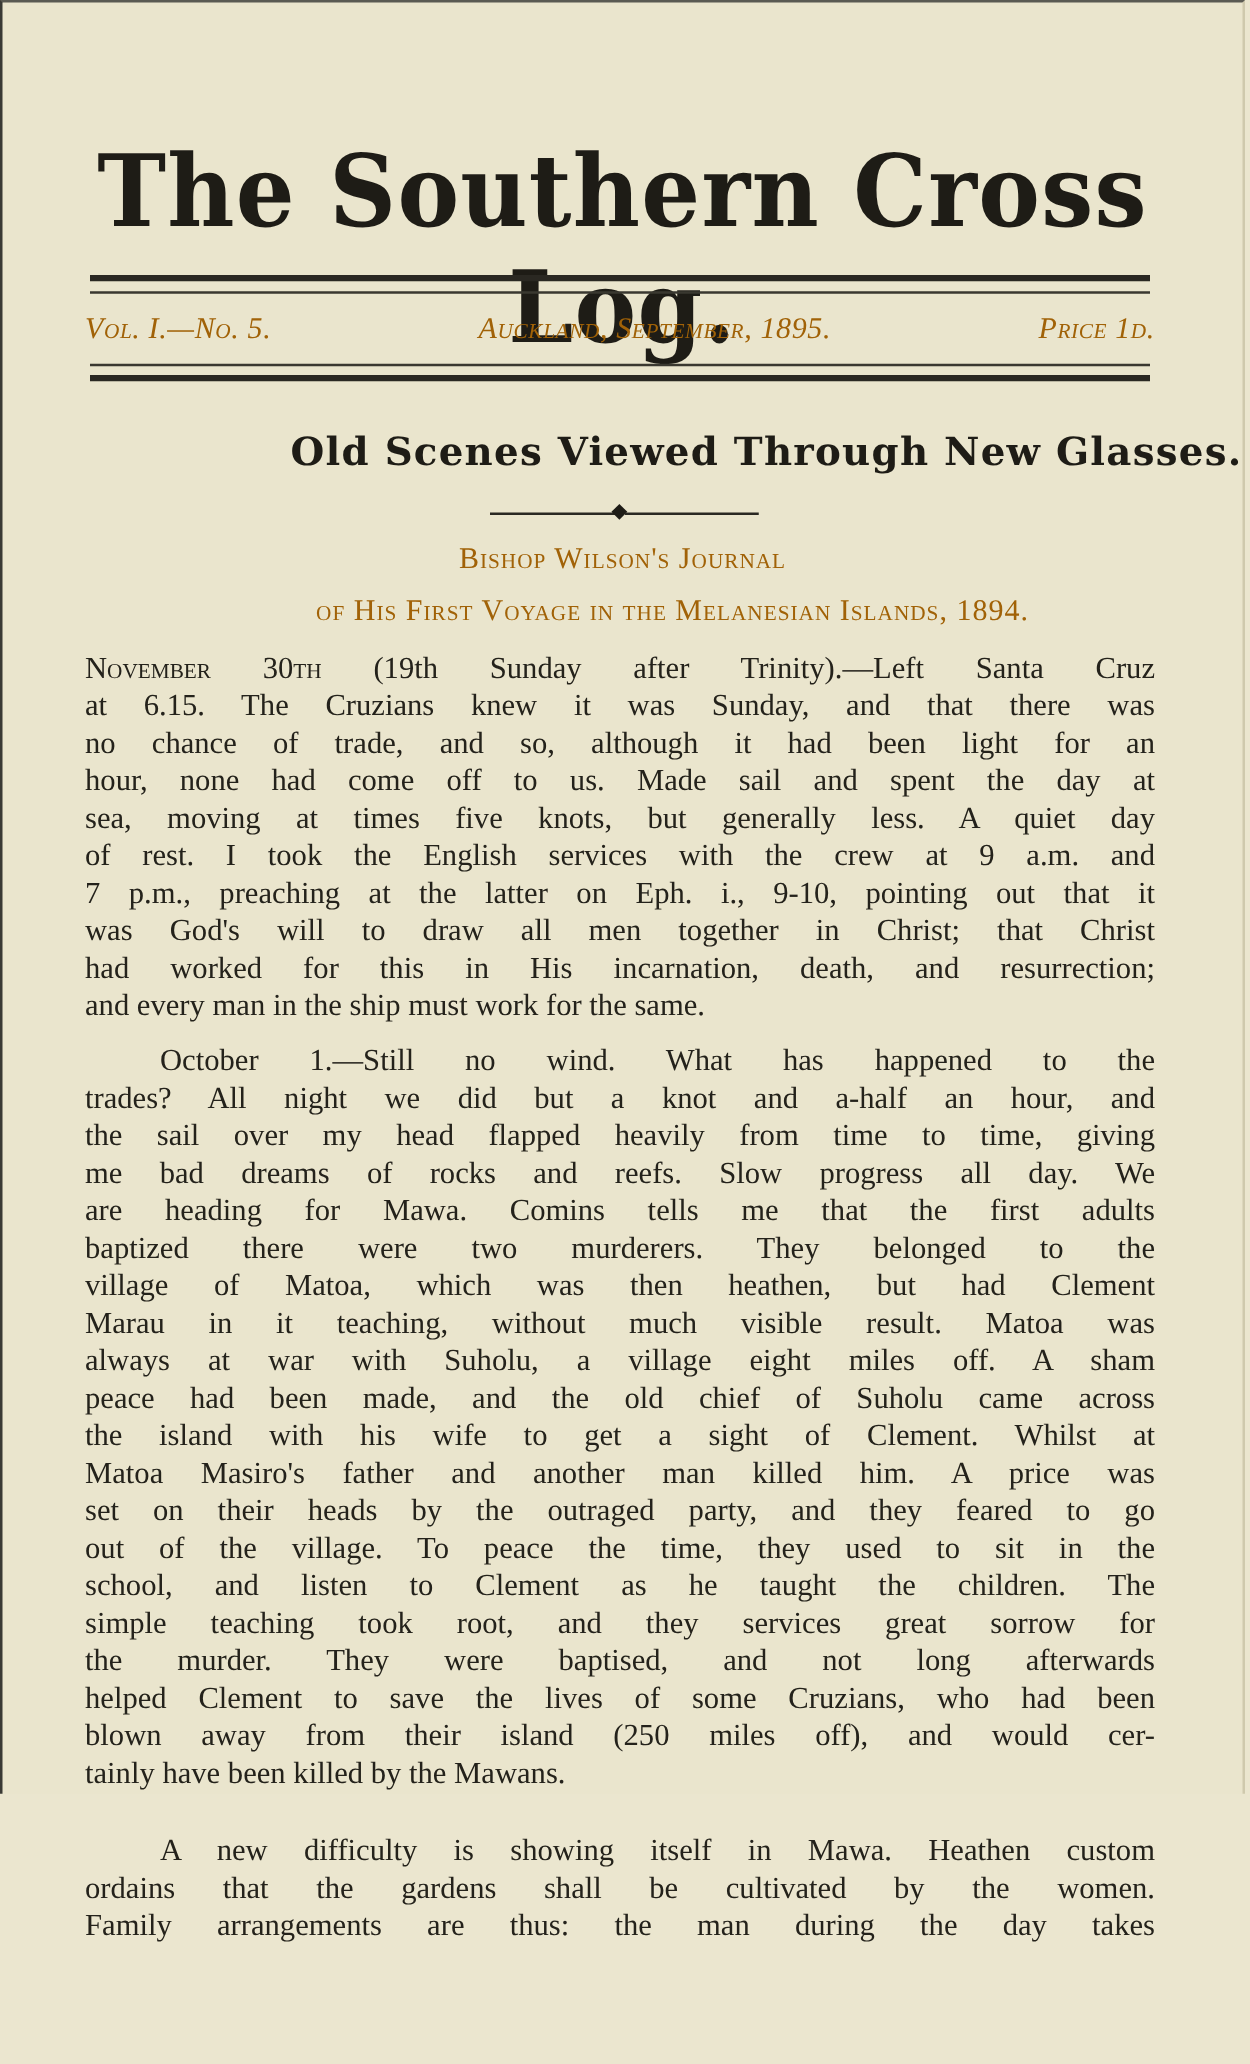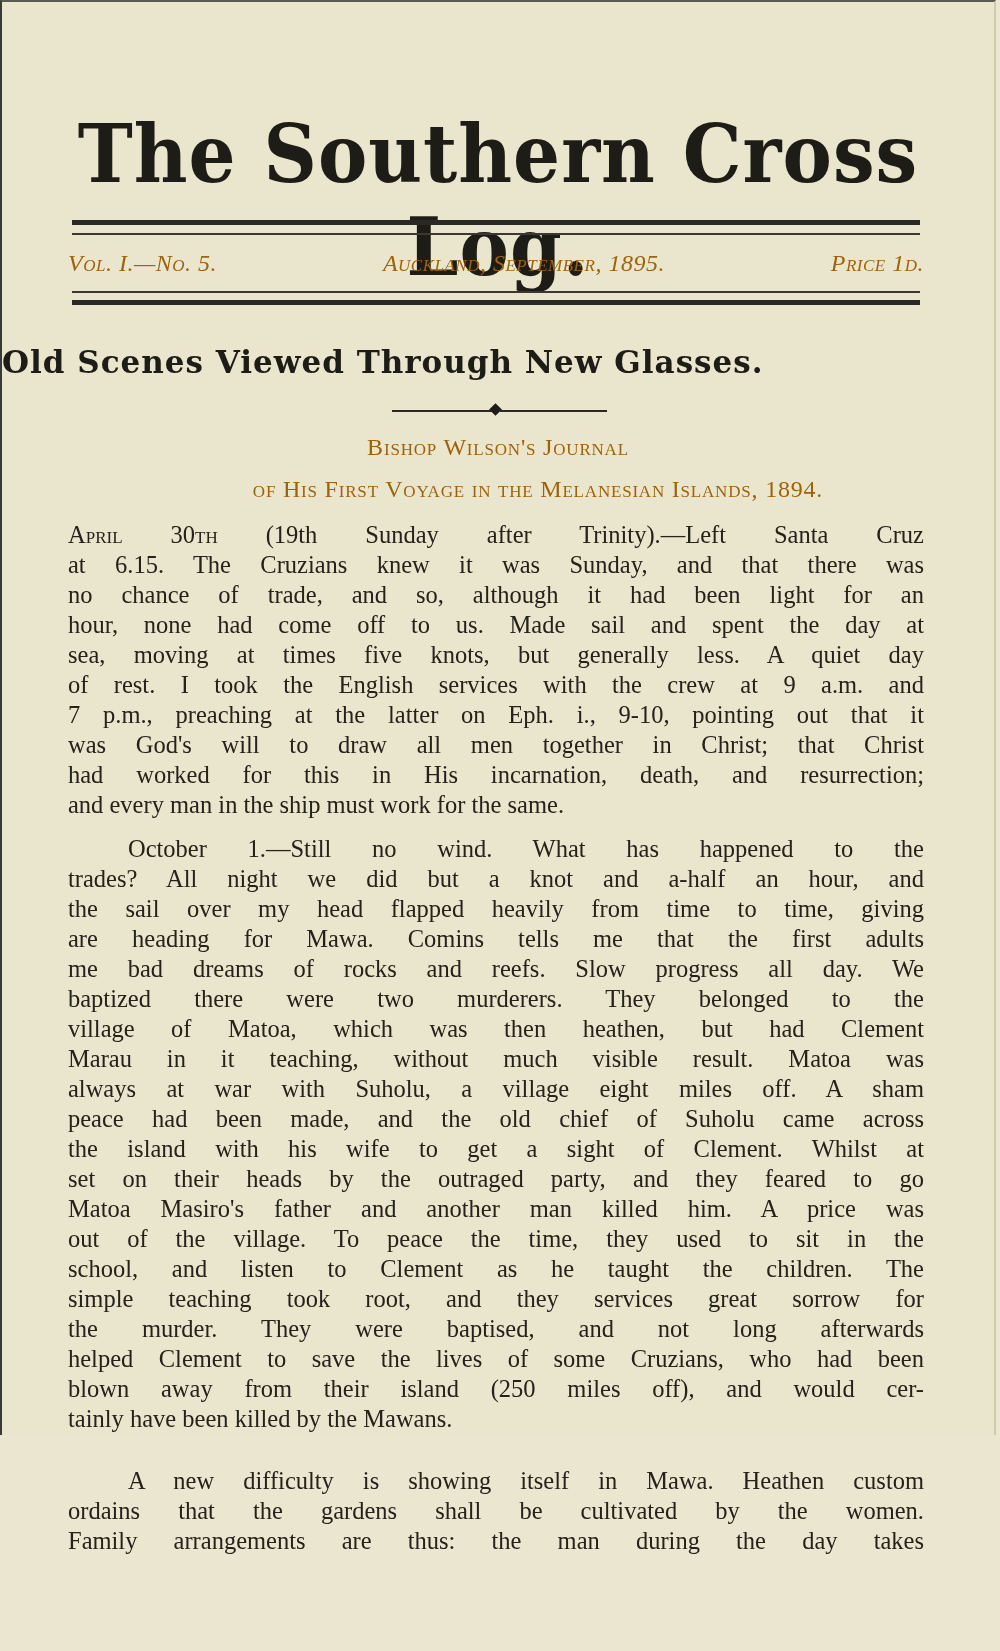--- a/index.html
+++ b/index.html
@@ -49,7 +49,7 @@
     }
     .section-title {
       position: absolute; left: 0; width: 100%;
-      top: 342px; text-align: left;
+      top: 342px; text-align: right;
       font-family: "DejaVu Serif", serif;
       font-weight: bold;
       font-size: 31px;

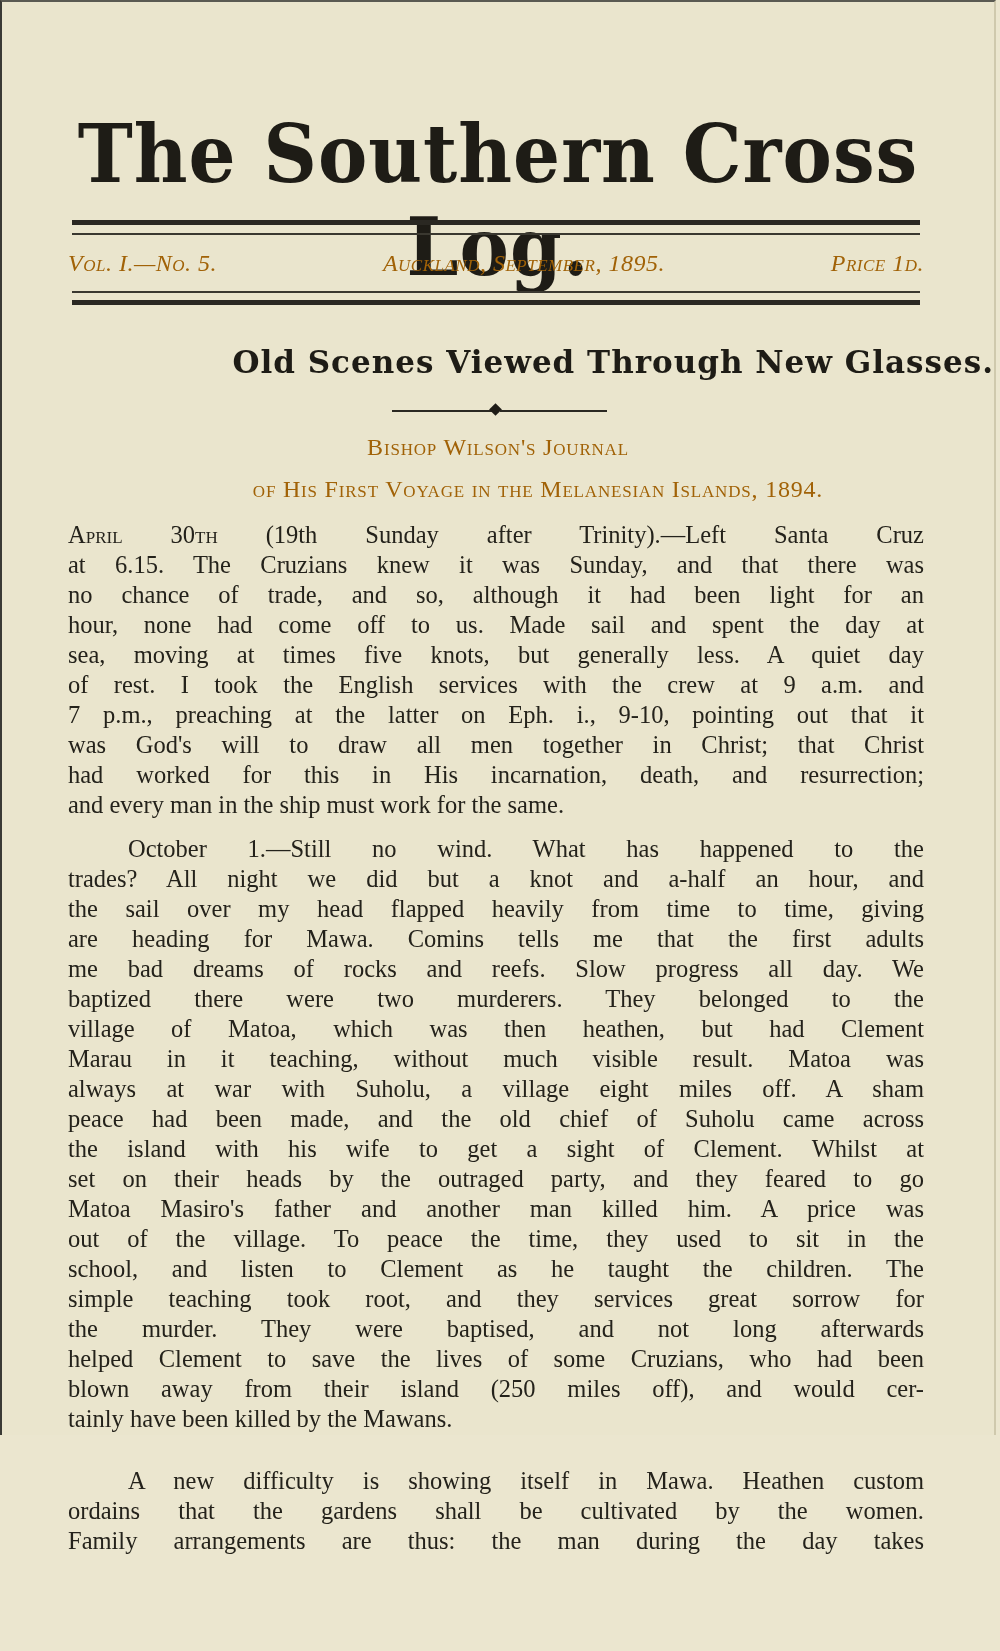--- a/index.html
+++ b/index.html
@@ -118,7 +118,7 @@
 
   <div class="body-text">
     <p>
-      <span class="line"><span class="sc">April 30th</span><span> (19th Sunday after Trinity).—Left Santa Cruz</span></span>
+      <span class="line"><span class="sc">November 30th</span><span> (19th Sunday after Trinity).—Left Santa Cruz</span></span>
       <span class="line">at 6.15.  The Cruzians knew it was Sunday, and that there was</span>
       <span class="line">no chance of trade, and so, although it had been light for an</span>
       <span class="line">hour, none had come off to us.  Made sail and spent the day at</span>

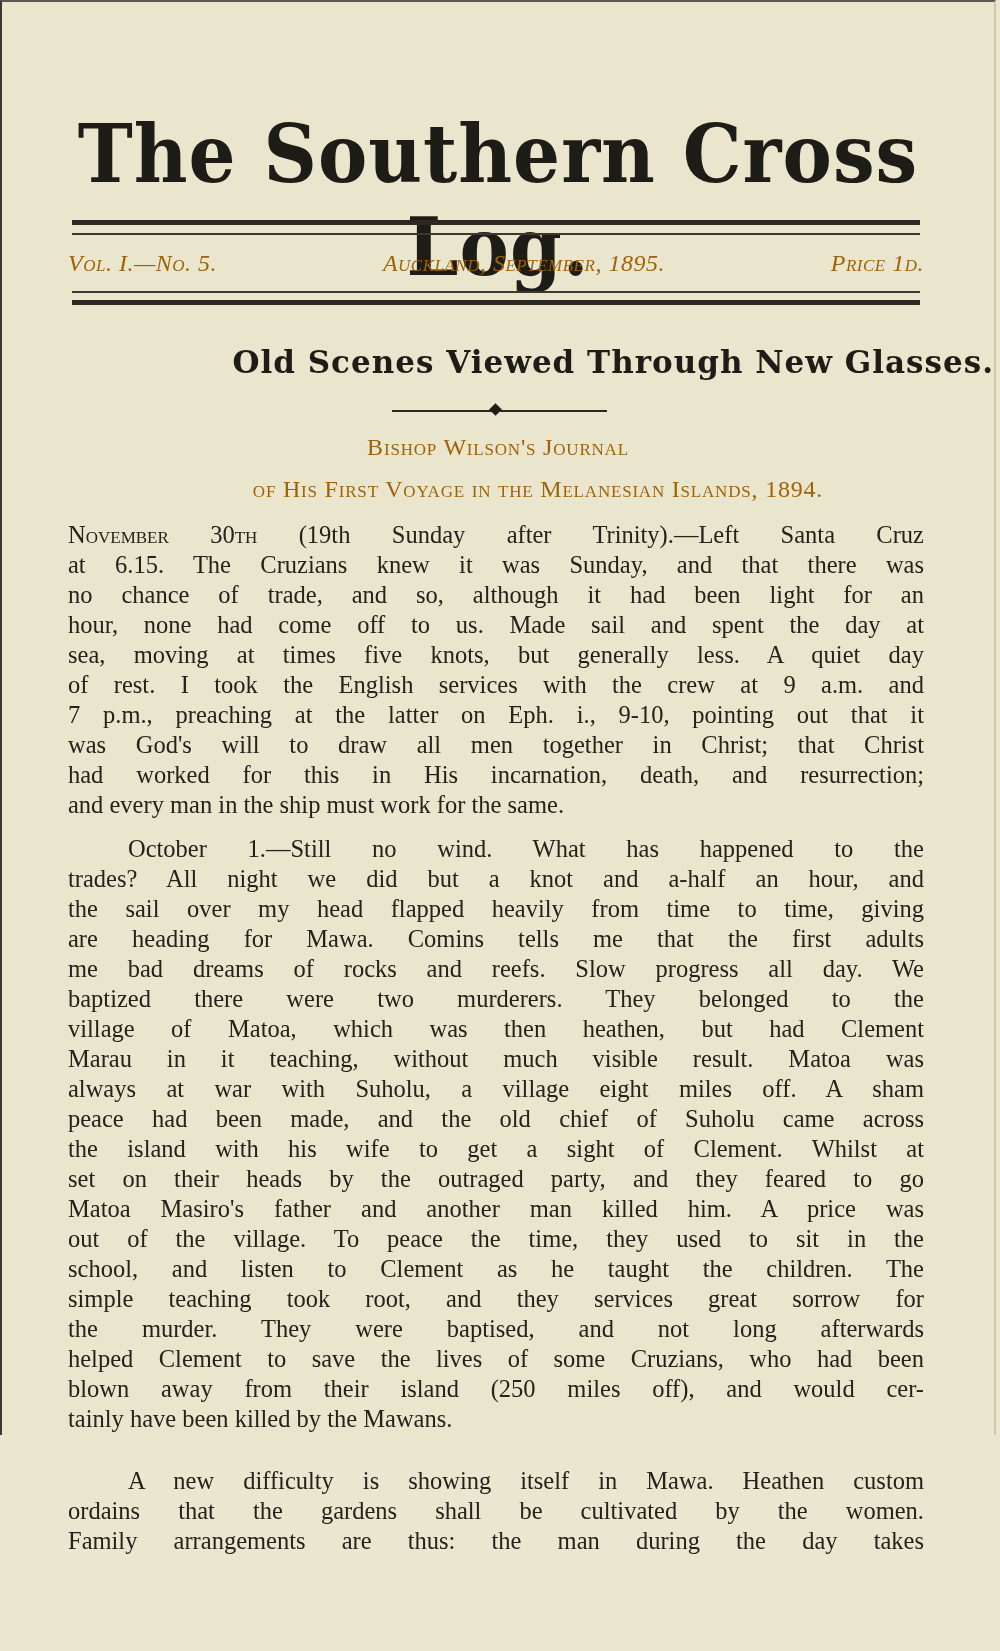--- a/index.html
+++ b/index.html
@@ -133,8 +133,8 @@
       <span class="line" style="padding-left:60px;">October 1.—Still no wind.  What has happened to the</span>
       <span class="line">trades?  All night we did but a knot and a-half an hour, and</span>
       <span class="line">the sail over my head flapped heavily from time to time, giving</span>
+      <span class="line">me bad dreams of rocks and reefs.  Slow progress all day.  We</span>
       <span class="line">are heading for Mawa.  Comins tells me that the first adults</span>
-      <span class="line">me bad dreams of rocks and reefs.  Slow progress all day.  We</span>
       <span class="line">baptized there were two murderers.  They belonged to the</span>
       <span class="line">village of Matoa, which was then heathen, but had Clement</span>
       <span class="line">Marau in it teaching, without much visible result.  Matoa was</span>

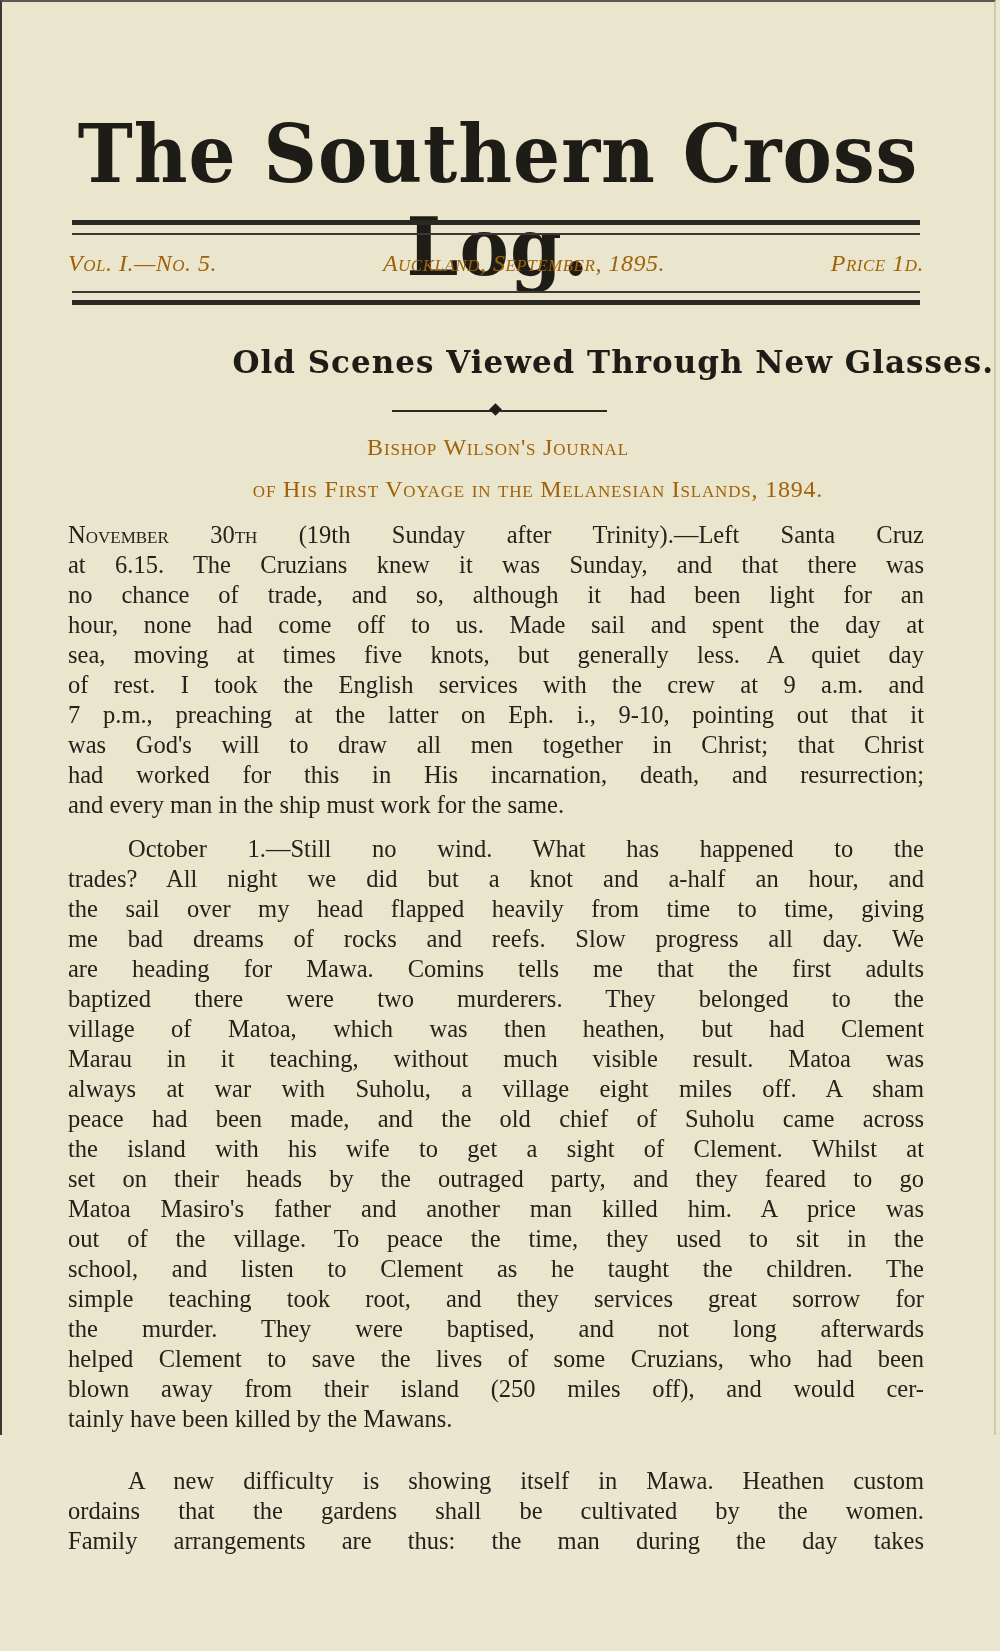--- a/index.html
+++ b/index.html
@@ -141,8 +141,8 @@
       <span class="line">always at war with Suholu, a village eight miles off.  A sham</span>
       <span class="line">peace had been made, and the old chief of Suholu came across</span>
       <span class="line">the island with his wife to get a sight of Clement.  Whilst at</span>
+      <span class="line">Matoa Masiro's father and another man killed him.  A price was</span>
       <span class="line">set on their heads by the outraged party, and they feared to go</span>
-      <span class="line">Matoa Masiro's father and another man killed him.  A price was</span>
       <span class="line">out of the village.  To peace the time, they used to sit in the</span>
       <span class="line">school, and listen to Clement as he taught the children.  The</span>
       <span class="line">simple teaching took root, and they services great sorrow for</span>

